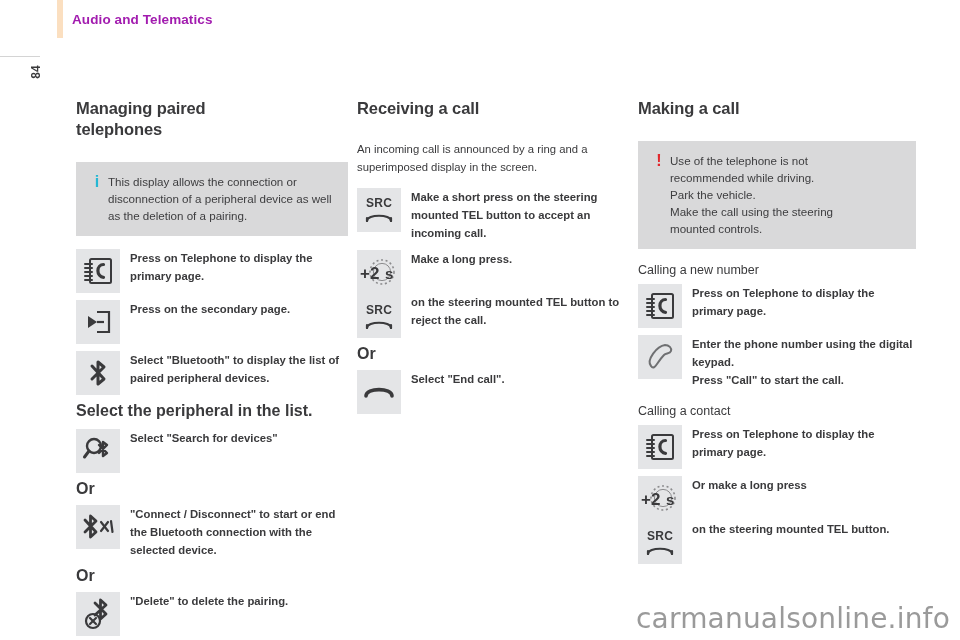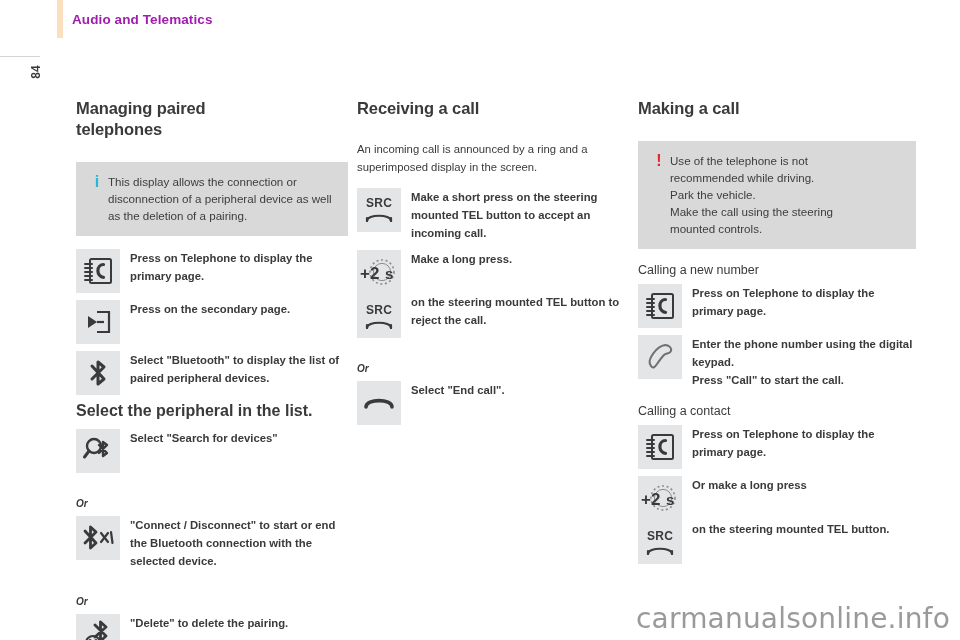--- a/index.html
+++ b/index.html
@@ -121,11 +121,10 @@
     margin: 7px 0 9px 0;
   }
   .or {
-    font-size: 10px;
-    font-weight: bold;
-    color: #3a3a3c;
-    margin: 25px 0 7px 0;
-    font-style: italic;
+    font-size: 16px;
+    font-weight: bold;
+    color: #3a3a3c;
+    margin: 7px 0 7px 0;
   }
   .body-text {
     font-size: 11.3px;

